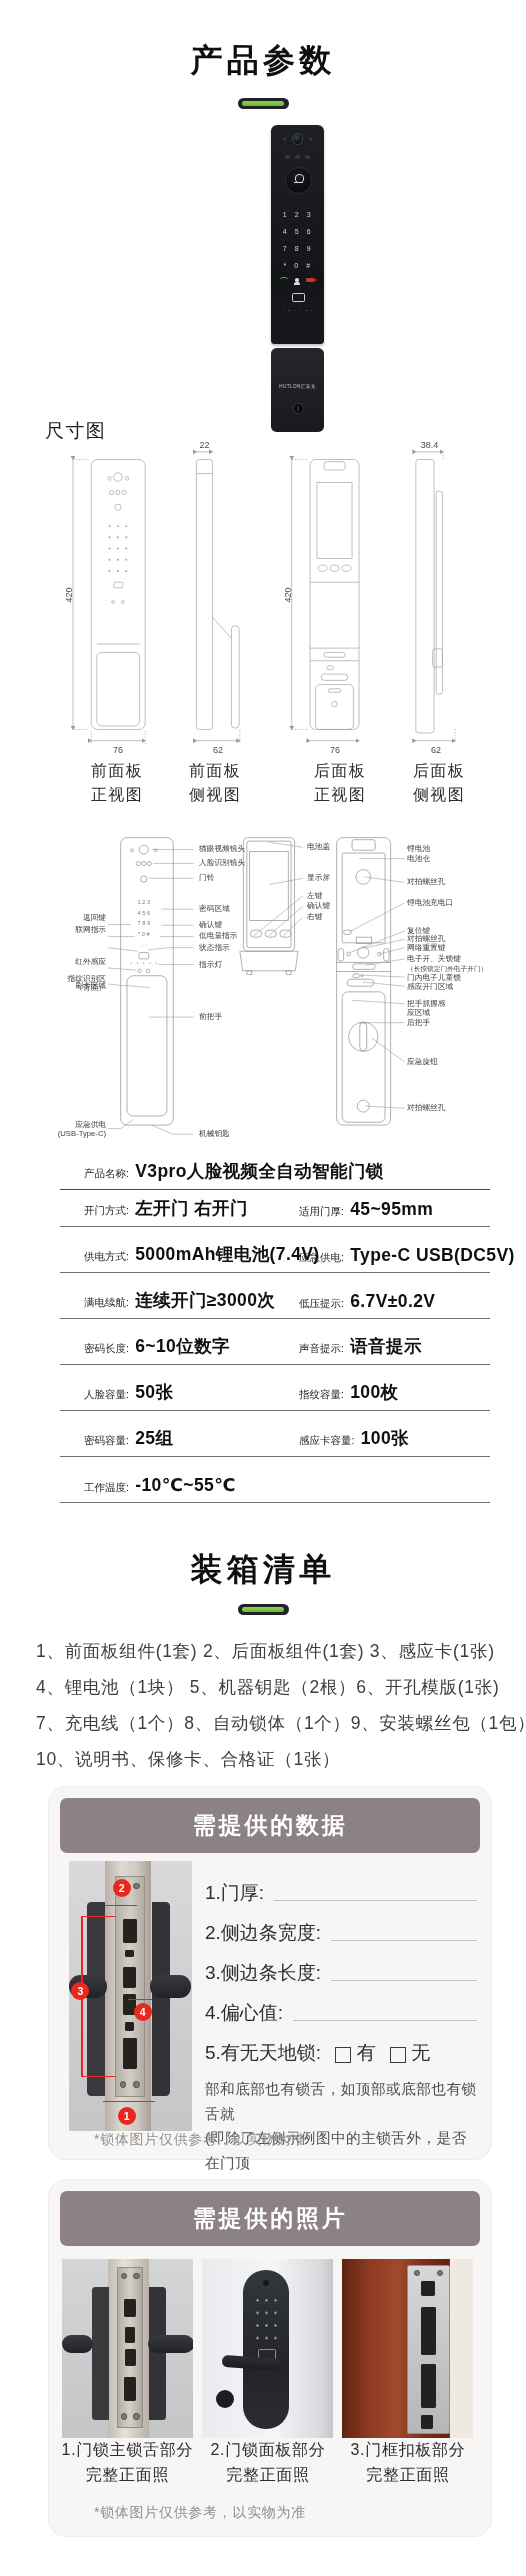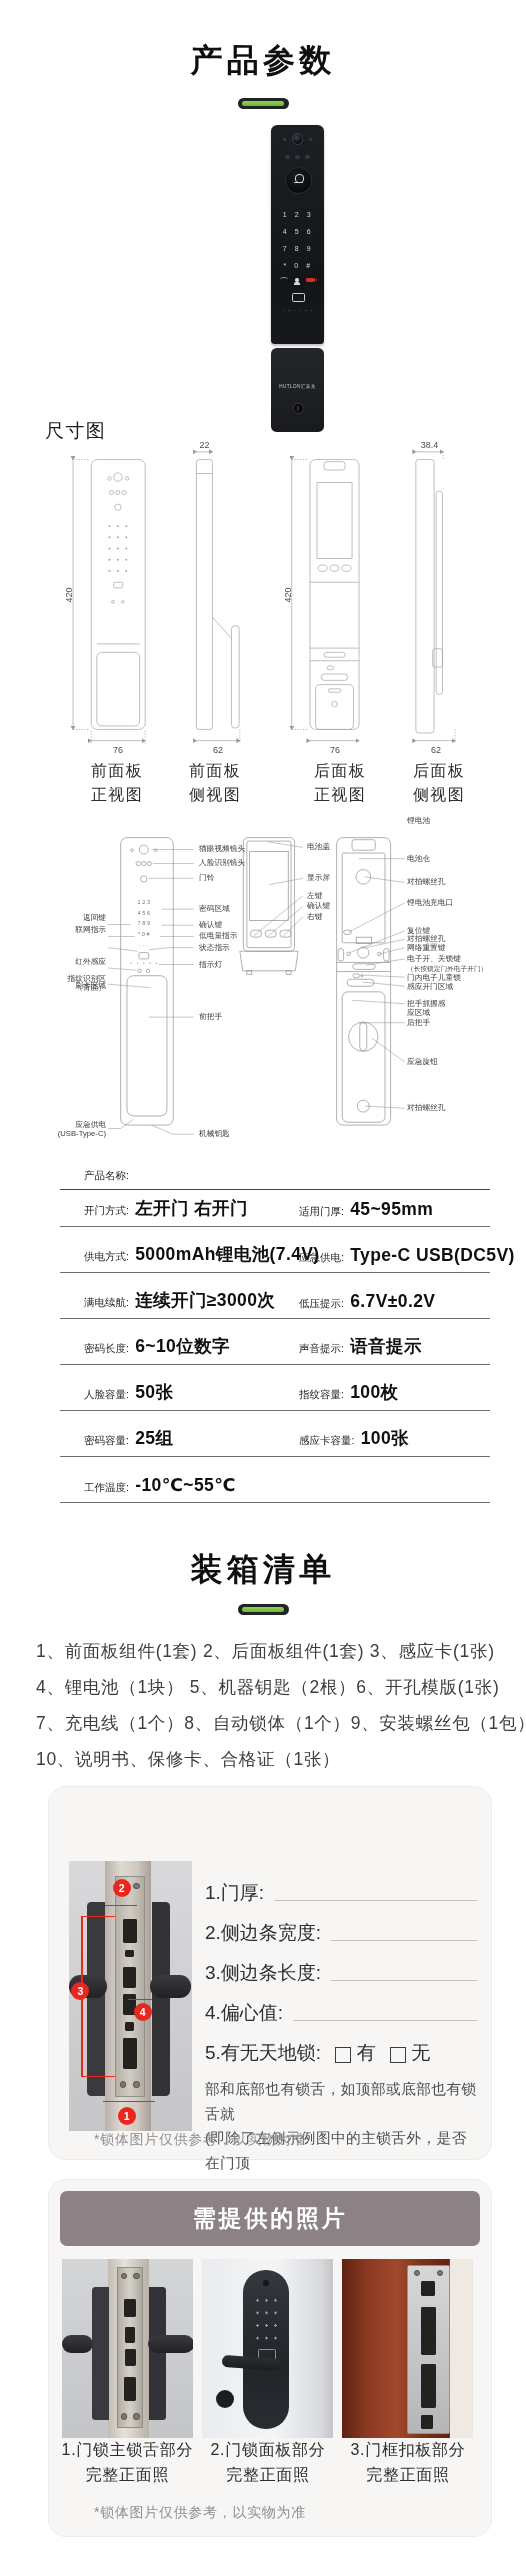--- a/index.html
+++ b/index.html
@@ -438,7 +438,7 @@
   <span class="ann" style="left:307px;top:912px;">右键</span>
 
   <span class="ann" style="left:407px;top:854px;">电池仓</span>
-  <span class="ann" style="left:407px;top:816px;text-align:center;">锂电池</span>
+  <span class="ann" style="left:407px;top:844px;text-align:center;">锂电池</span>
   <span class="ann" style="left:407px;top:877px;">对拍螺丝孔</span>
   <span class="ann" style="left:407px;top:898px;">锂电池充电口</span>
   <span class="ann" style="left:407px;top:926px;">复位键</span>

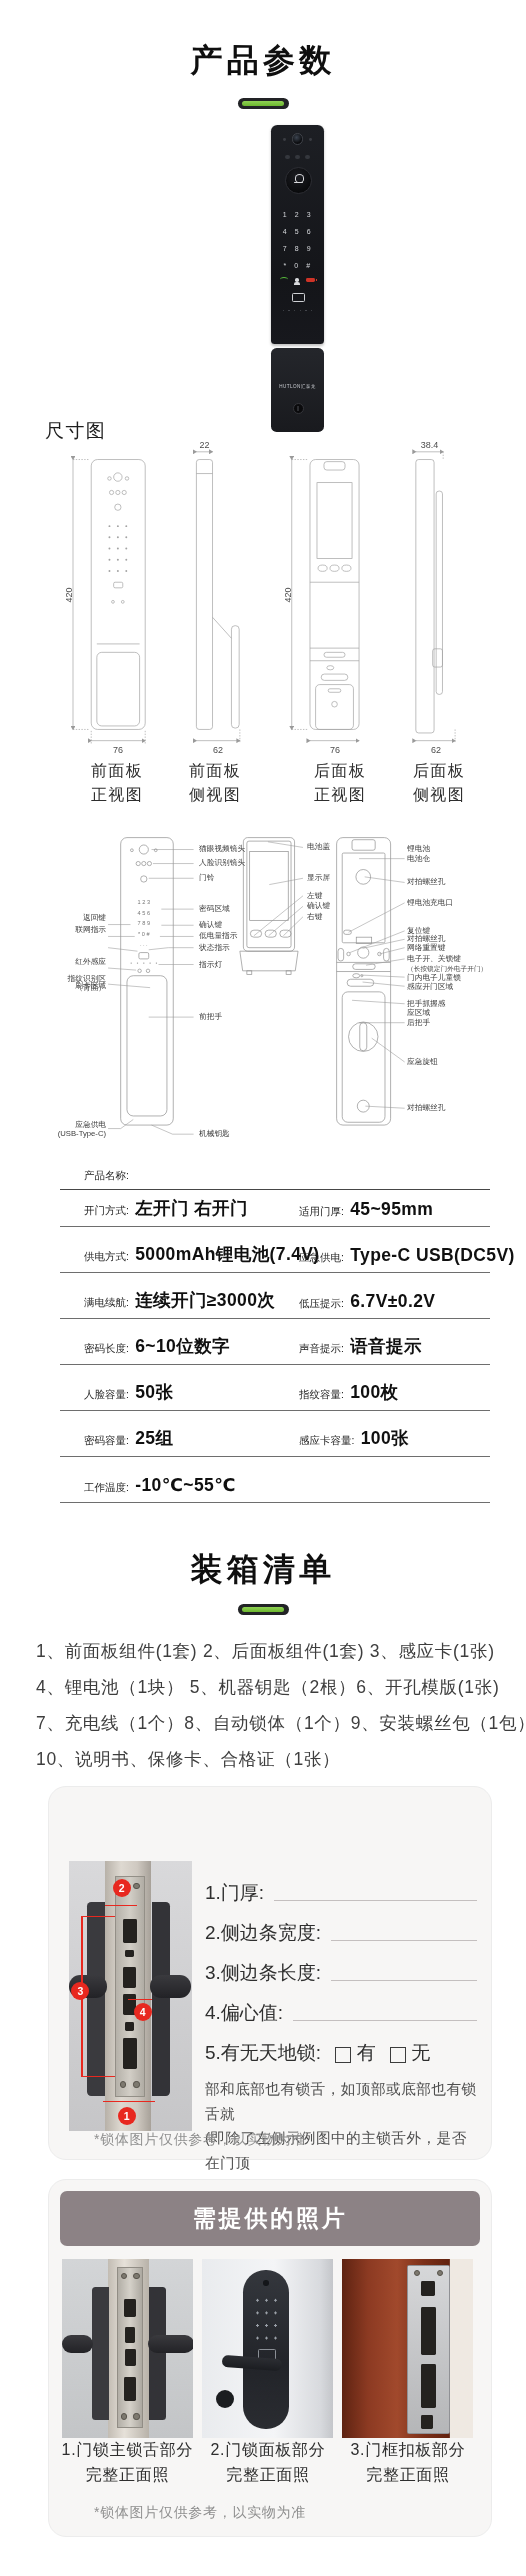--- a/index.html
+++ b/index.html
@@ -458,6 +458,7 @@
     <div class="srow r1 h50">
       <div class="cell c1">
           <span class="lb">产品名称:</span>
+          <span class="vl">V3pro人脸视频全自动智能门锁</span>
         </div>
       <div class="line"></div>
     </div>

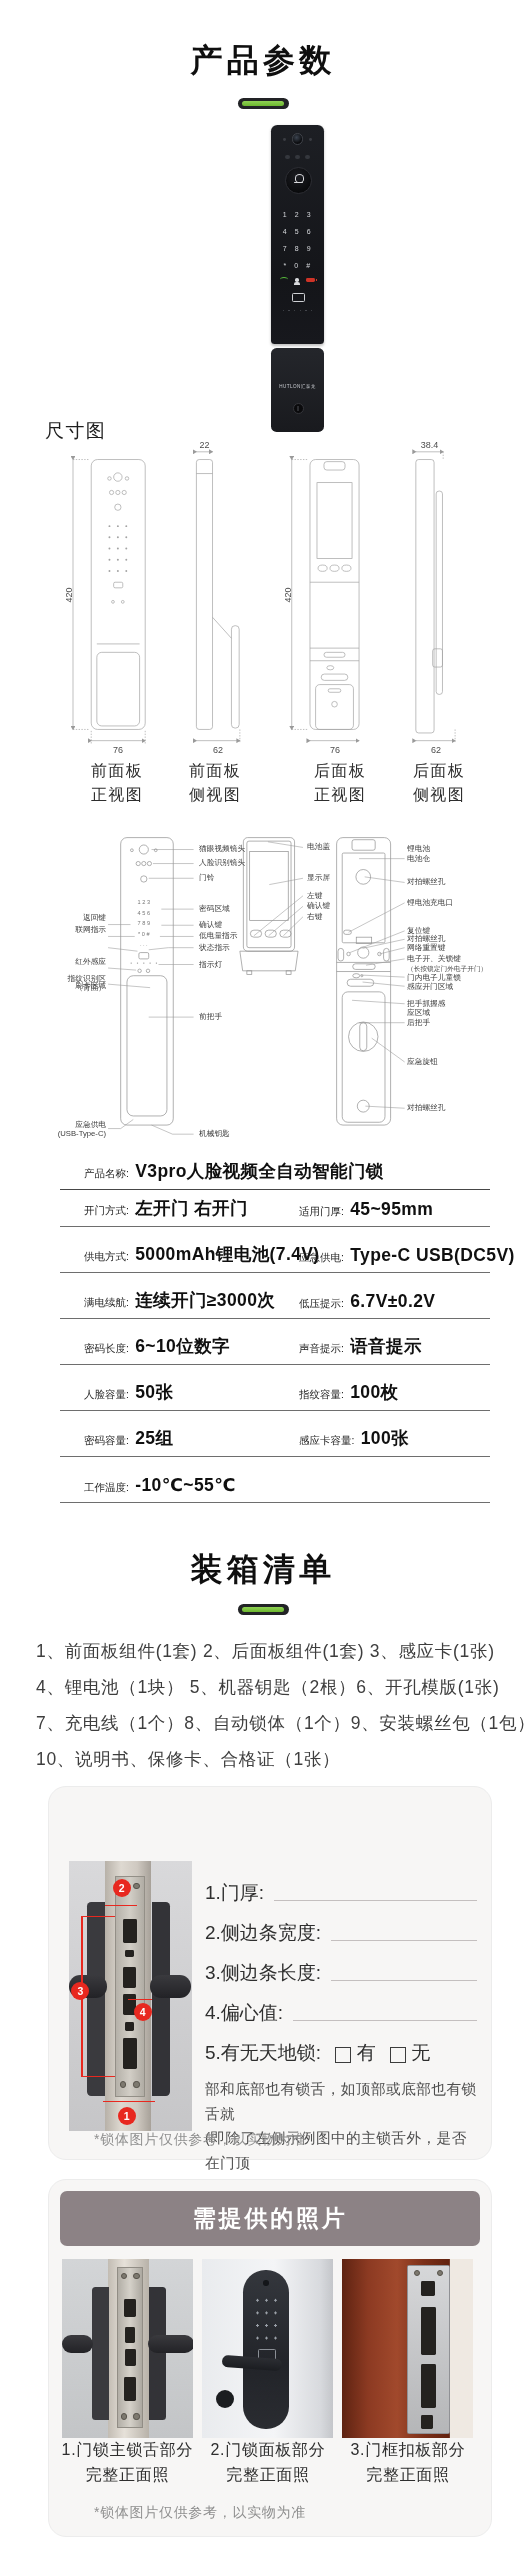--- a/index.html
+++ b/index.html
@@ -549,6 +549,7 @@
   </div>
 
   <div class="card" style="top:1786px;height:372px;">
+    <div class="card-head">需提供的数据</div>
 
     <div id="ill">
       <div class="ill-door"></div>

